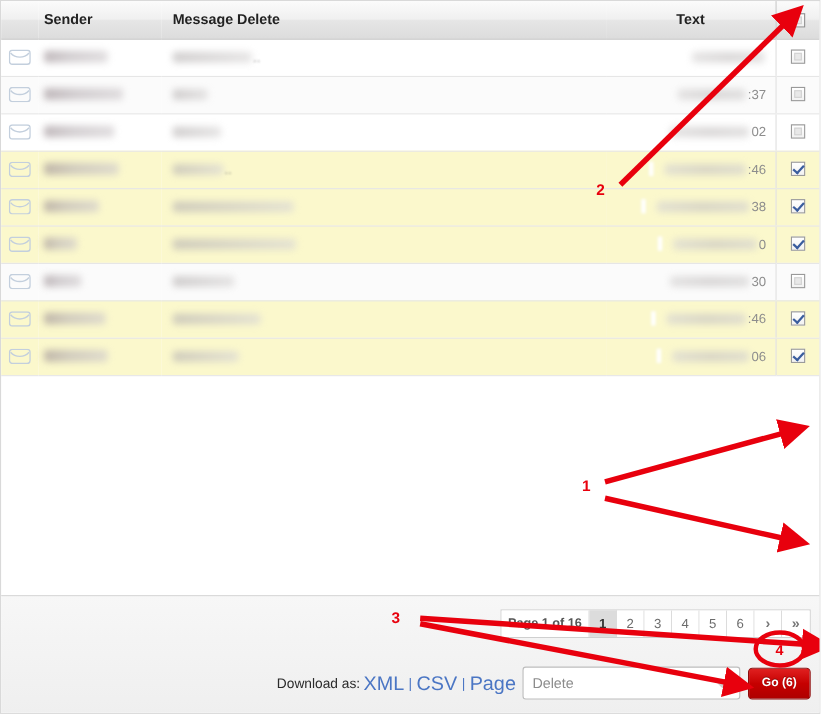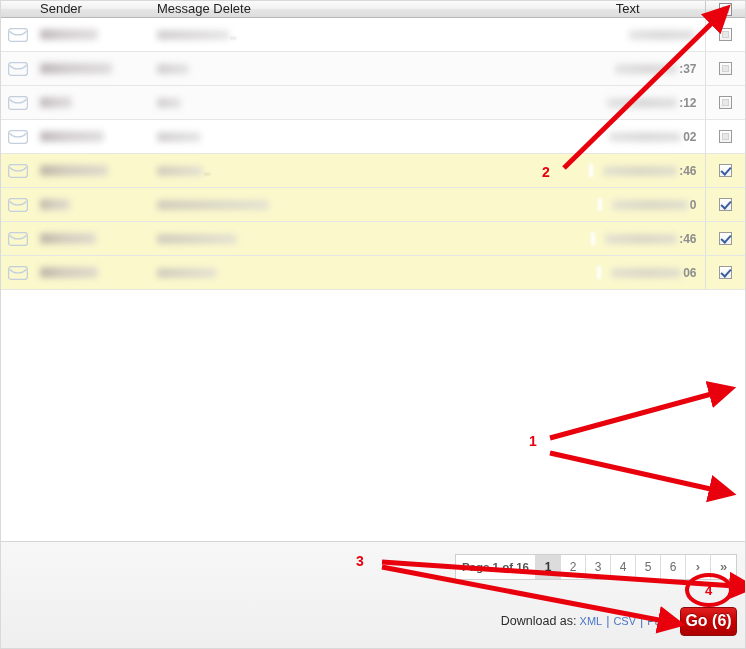--- a/index.html
+++ b/index.html
@@ -34,12 +34,12 @@
   .msg-table col.c-chk    { width: 40px; }
 
   thead th {
-    height: 16px;
+    height: 34px;
     background: linear-gradient(to bottom, #fbfbfb 0%, #f0f0f0 48%, #e6e6e6 52%, #dcdcdc 100%);
     border-bottom: 1px solid #b8b8b8;
     color: #222222;
     font-size: 13px;
-    font-weight: normal;
+    font-weight: bold;
     padding: 0;
     box-sizing: border-box;
     vertical-align: middle;

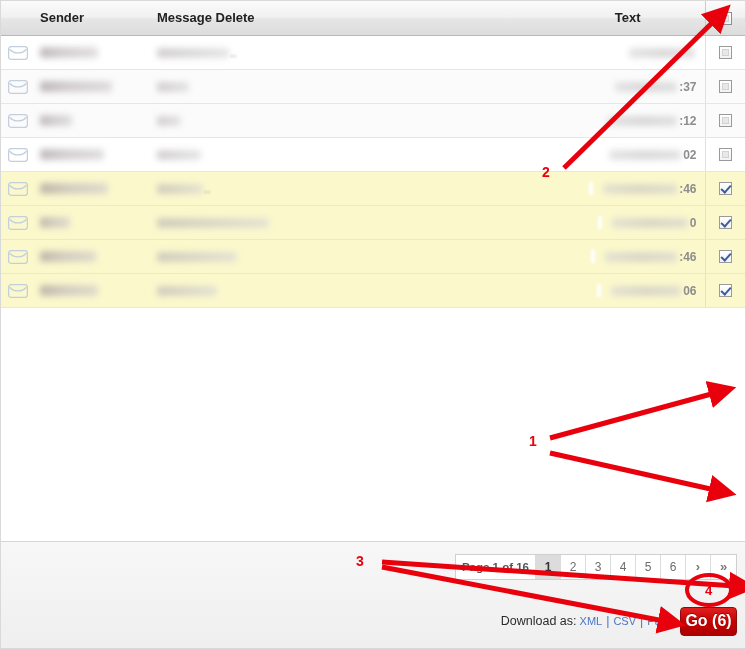--- a/index.html
+++ b/index.html
@@ -97,7 +97,7 @@
     vertical-align: middle;
     margin-left: 2px;
   }
-  .date-wrap { display: inline-block; white-space: nowrap; font-weight: bold; }
+  .date-wrap { display: inline-block; white-space: nowrap; }
   .title-tail {
     font-size: 12px;
     color: #7a7a7a;

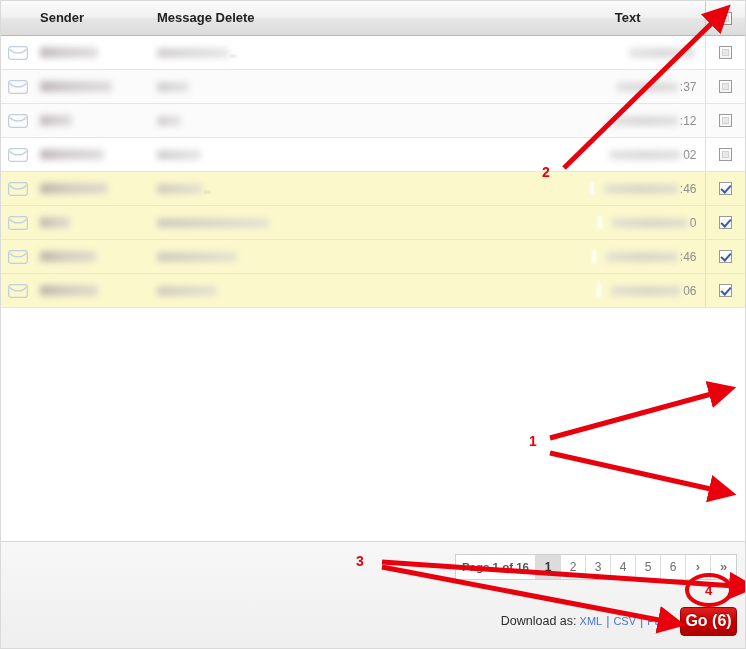--- a/index.html
+++ b/index.html
@@ -329,16 +329,6 @@
           <td class="cell-date"><span class="date-wrap"><span class="blur blur-date" style="width:62px"></span><span class="date-tail">:37</span></span></td>
           <td class="cell-chk"><span class="cb"></span></td>
         </tr>
-        <tr class="r-alt">
-          <td class="cell-icon"><span class="env"><svg width="20" height="14" viewBox="0 0 20 14">
-                <rect x="0.6" y="0.6" width="18.8" height="12.8" rx="2.6" ry="2.6" fill="none" stroke="#c3cfdd" stroke-width="1.3"></rect>
-                <path d="M1.6 3.2 C6 8.2, 14 8.2, 18.4 3.2" fill="none" stroke="#c3cfdd" stroke-width="1.3"></path>
-              </svg></span></td>
-          <td class="cell-sender"><span class="blur blur-sender" style="width:32px"></span></td>
-          <td class="cell-title"><span class="blur blur-title" style="width:24px"></span></td>
-          <td class="cell-date"><span class="date-wrap"><span class="blur blur-date" style="width:70px"></span><span class="date-tail">:12</span></span></td>
-          <td class="cell-chk"><span class="cb"></span></td>
-        </tr>
         <tr class="r-plain">
           <td class="cell-icon"><span class="env"><svg width="20" height="14" viewBox="0 0 20 14">
                 <rect x="0.6" y="0.6" width="18.8" height="12.8" rx="2.6" ry="2.6" fill="none" stroke="#c3cfdd" stroke-width="1.3"></rect>

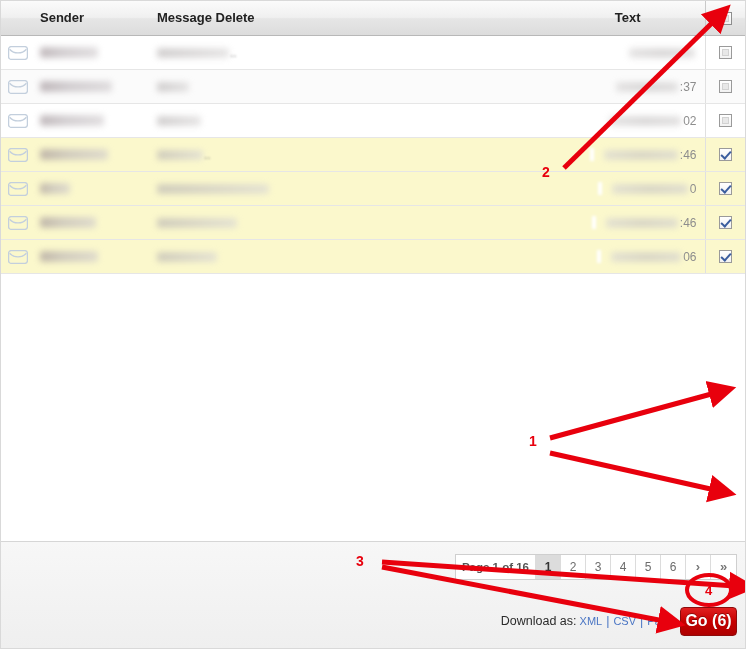--- a/index.html
+++ b/index.html
@@ -354,6 +354,16 @@
                 <rect x="0.6" y="0.6" width="18.8" height="12.8" rx="2.6" ry="2.6" fill="none" stroke="#c3cfdd" stroke-width="1.3"></rect>
                 <path d="M1.6 3.2 C6 8.2, 14 8.2, 18.4 3.2" fill="none" stroke="#c3cfdd" stroke-width="1.3"></path>
               </svg></span></td>
+          <td class="cell-sender"><span class="blur blur-sender" style="width:50px"></span></td>
+          <td class="cell-title"><span class="blur blur-title" style="width:110px"></span></td>
+          <td class="cell-date"><span class="attach-mark"></span><span class="date-wrap"><span class="blur blur-date" style="width:84px"></span><span class="date-tail">38</span></span></td>
+          <td class="cell-chk"><span class="cb on"></span></td>
+        </tr>
+        <tr class="r-selected">
+          <td class="cell-icon"><span class="env"><svg width="20" height="14" viewBox="0 0 20 14">
+                <rect x="0.6" y="0.6" width="18.8" height="12.8" rx="2.6" ry="2.6" fill="none" stroke="#c3cfdd" stroke-width="1.3"></rect>
+                <path d="M1.6 3.2 C6 8.2, 14 8.2, 18.4 3.2" fill="none" stroke="#c3cfdd" stroke-width="1.3"></path>
+              </svg></span></td>
           <td class="cell-sender"><span class="blur blur-sender" style="width:30px"></span></td>
           <td class="cell-title"><span class="blur blur-title" style="width:112px"></span></td>
           <td class="cell-date"><span class="attach-mark"></span><span class="date-wrap"><span class="blur blur-date" style="width:76px"></span><span class="date-tail">0</span></span></td>

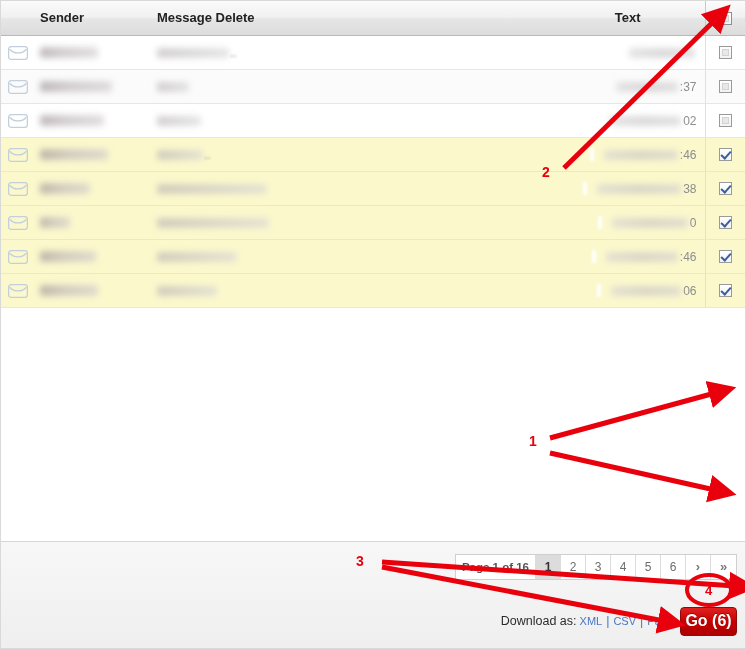--- a/index.html
+++ b/index.html
@@ -369,6 +369,16 @@
           <td class="cell-date"><span class="attach-mark"></span><span class="date-wrap"><span class="blur blur-date" style="width:76px"></span><span class="date-tail">0</span></span></td>
           <td class="cell-chk"><span class="cb on"></span></td>
         </tr>
+        <tr class="r-alt">
+          <td class="cell-icon"><span class="env"><svg width="20" height="14" viewBox="0 0 20 14">
+                <rect x="0.6" y="0.6" width="18.8" height="12.8" rx="2.6" ry="2.6" fill="none" stroke="#c3cfdd" stroke-width="1.3"></rect>
+                <path d="M1.6 3.2 C6 8.2, 14 8.2, 18.4 3.2" fill="none" stroke="#c3cfdd" stroke-width="1.3"></path>
+              </svg></span></td>
+          <td class="cell-sender"><span class="blur blur-sender" style="width:34px"></span></td>
+          <td class="cell-title"><span class="blur blur-title" style="width:56px"></span></td>
+          <td class="cell-date"><span class="date-wrap"><span class="blur blur-date" style="width:72px"></span><span class="date-tail">30</span></span></td>
+          <td class="cell-chk"><span class="cb"></span></td>
+        </tr>
         <tr class="r-selected">
           <td class="cell-icon"><span class="env"><svg width="20" height="14" viewBox="0 0 20 14">
                 <rect x="0.6" y="0.6" width="18.8" height="12.8" rx="2.6" ry="2.6" fill="none" stroke="#c3cfdd" stroke-width="1.3"></rect>

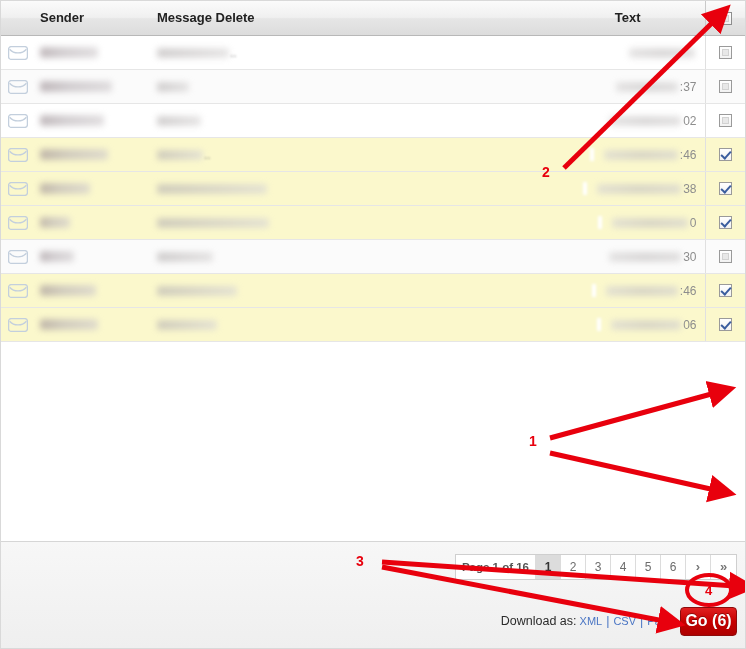--- a/index.html
+++ b/index.html
@@ -214,7 +214,7 @@
     white-space: nowrap;
   }
   .dl-link {
-    font-size: 11px;
+    font-size: 18px;
     color: #4b76c4;
     text-decoration: none;
     cursor: pointer;

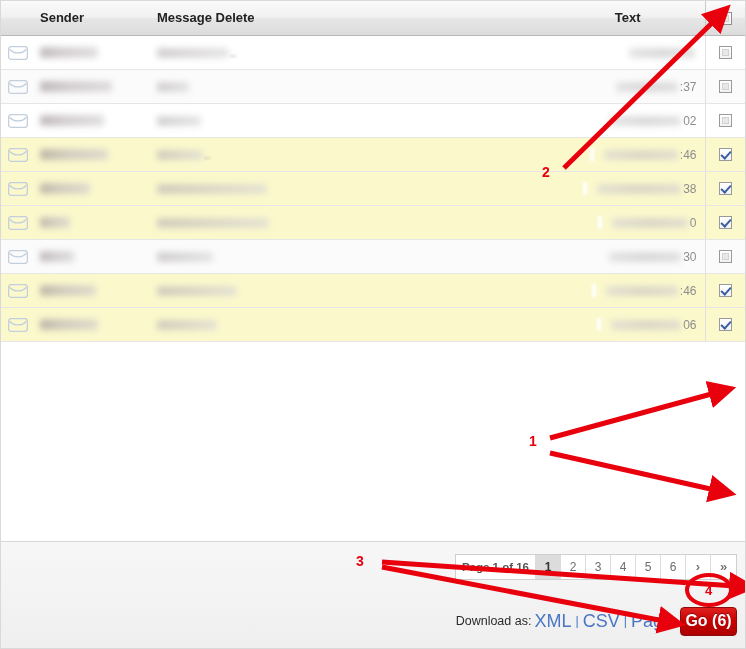--- a/index.html
+++ b/index.html
@@ -424,6 +424,10 @@
       <span class="dl-sep">|</span>
       <a class="dl-link">Page</a>
 
+      <div class="sel-wrap">
+        <span class="sel-val">Delete</span>
+        <span class="sel-caret"></span>
+      </div>
 
       <button class="go-btn">Go (6)</button>
     </div>

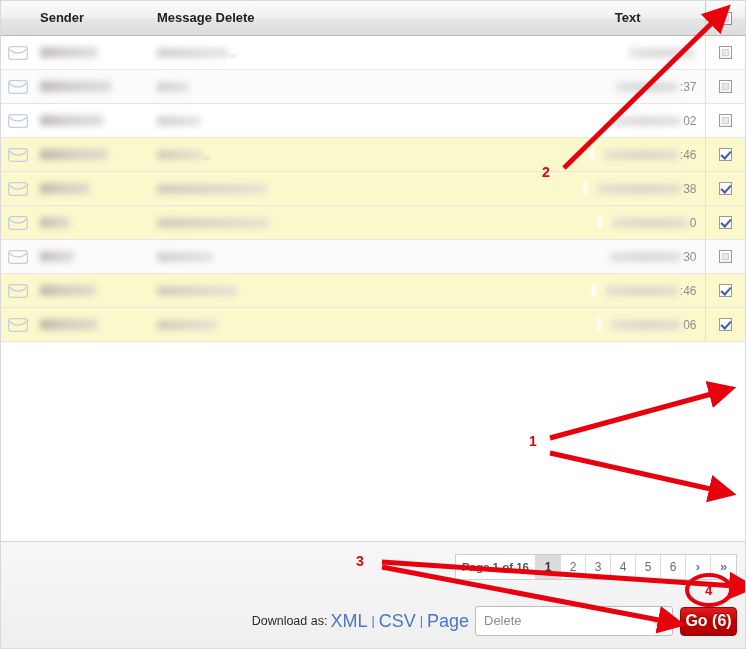--- a/index.html
+++ b/index.html
@@ -256,7 +256,7 @@
     border-radius: 4px;
     background: linear-gradient(to bottom, #e02020 0%, #c60000 50%, #ae0000 100%);
     color: #ffffff;
-    font-size: 16px;
+    font-size: 11px;
     font-weight: bold;
     font-family: "Liberation Sans", sans-serif;
     cursor: pointer;

